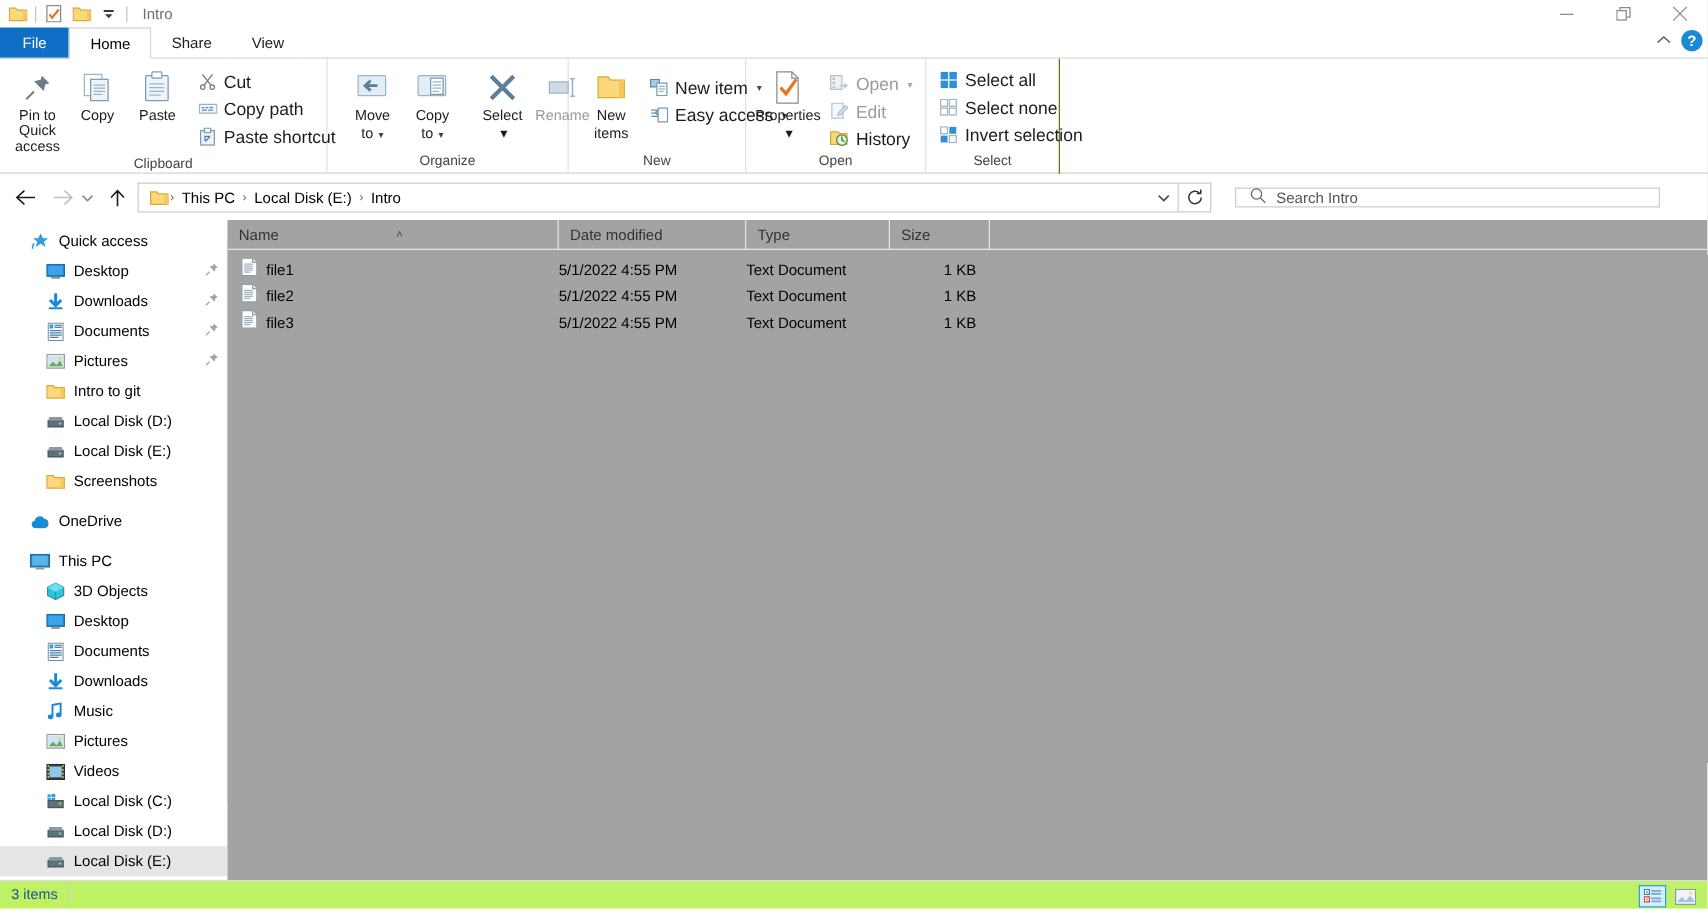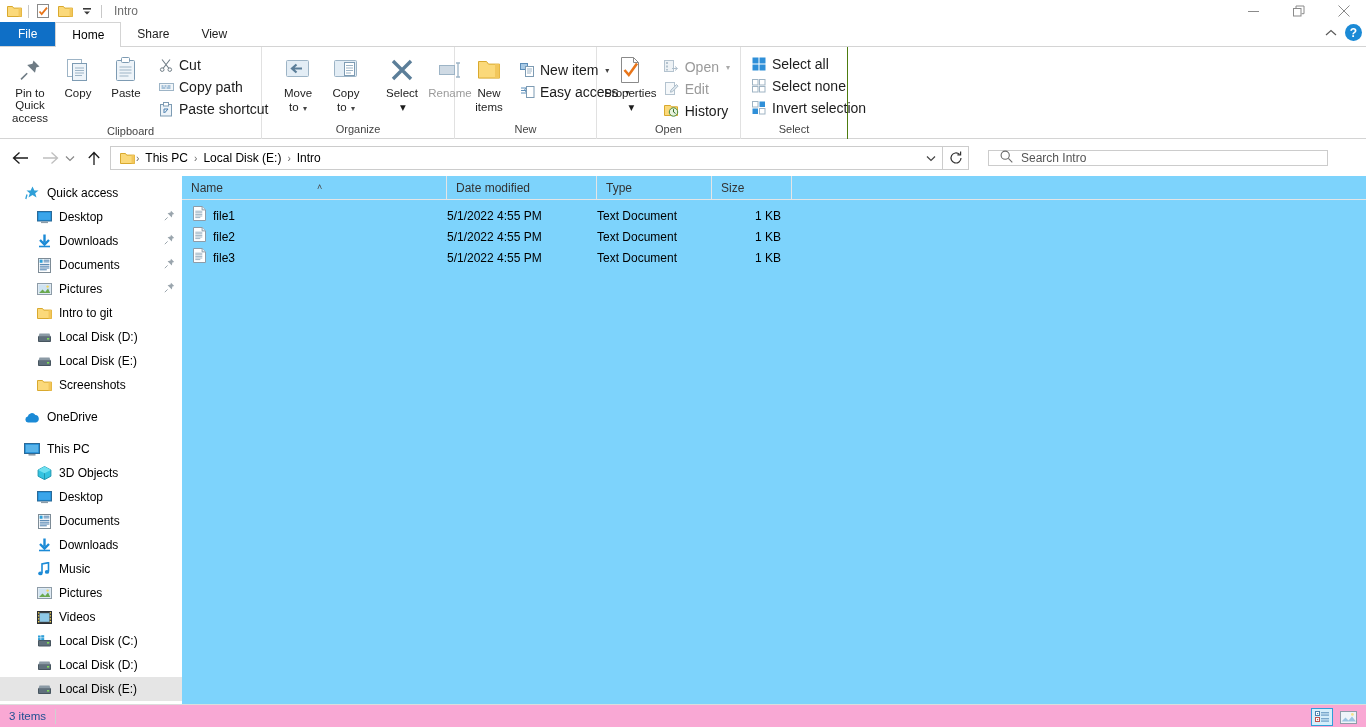--- a/index.html
+++ b/index.html
@@ -109,7 +109,7 @@
                      color:#505050; font-size:9px; }
   .sb-thumb { position:absolute; left:0; top:17px; width:17px; height:450px; background:#cdcdcd; }
 
-  .filepane { flex:1; height:528px; position:relative; background:#7dd3fc; }
+  .filepane { flex:1; height:528px; position:relative; background:#a3a3a3; }
   .colhdr { height:24px; display:flex; align-items:center; border-bottom:1px solid #e5e5e5;
             position:relative; }
   .col { font-size:12px; color:#333; height:24px; line-height:24px; position:relative;

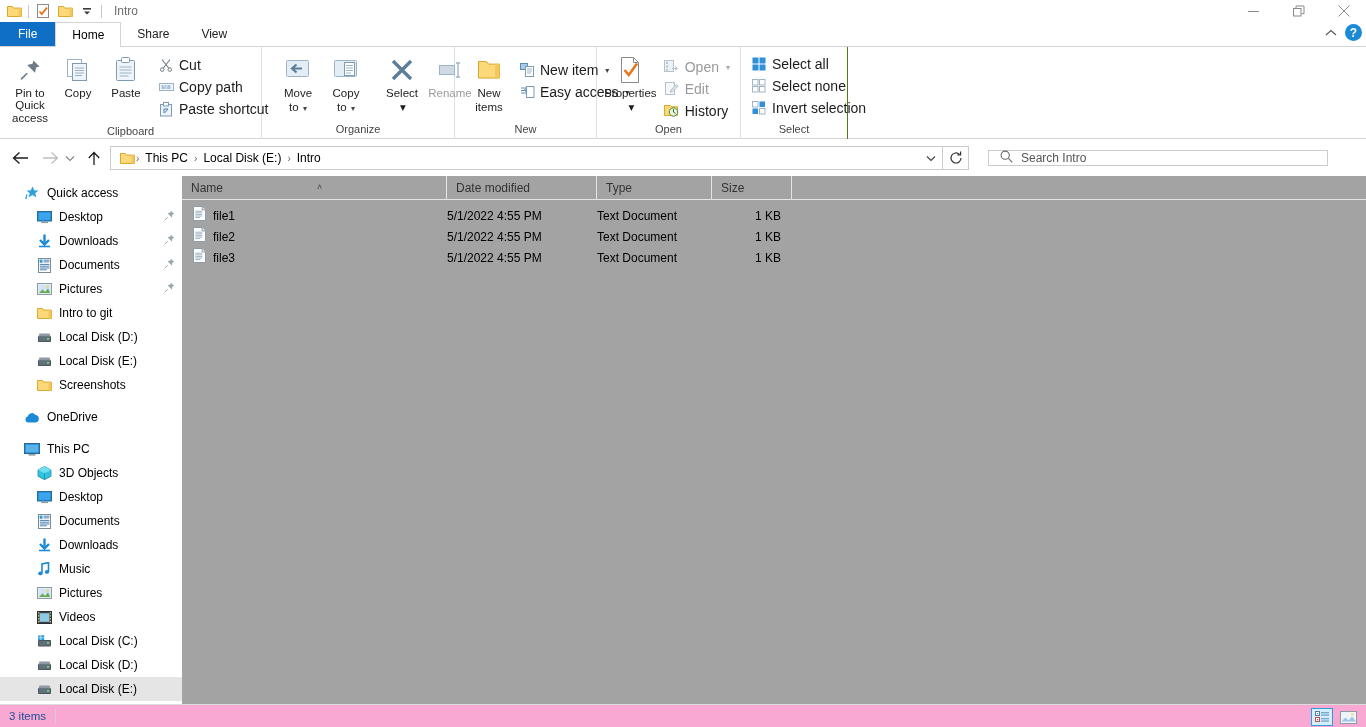--- a/index.html
+++ b/index.html
@@ -123,7 +123,7 @@
 
   
   .statusbar { position:absolute; left:0; top:704px; width:1366px; height:23px;
-               background:#f9a8d4; border-top:1px solid #dcdcdc; display:flex;
+               background:#bef264; border-top:1px solid #dcdcdc; display:flex;
                align-items:center; }
   .status-text { font-size:11.5px; color:#1d4f91; padding-left:9px; }
   .status-sep { width:1px; height:15px; background:#d0d0d0; margin-left:9px; }

